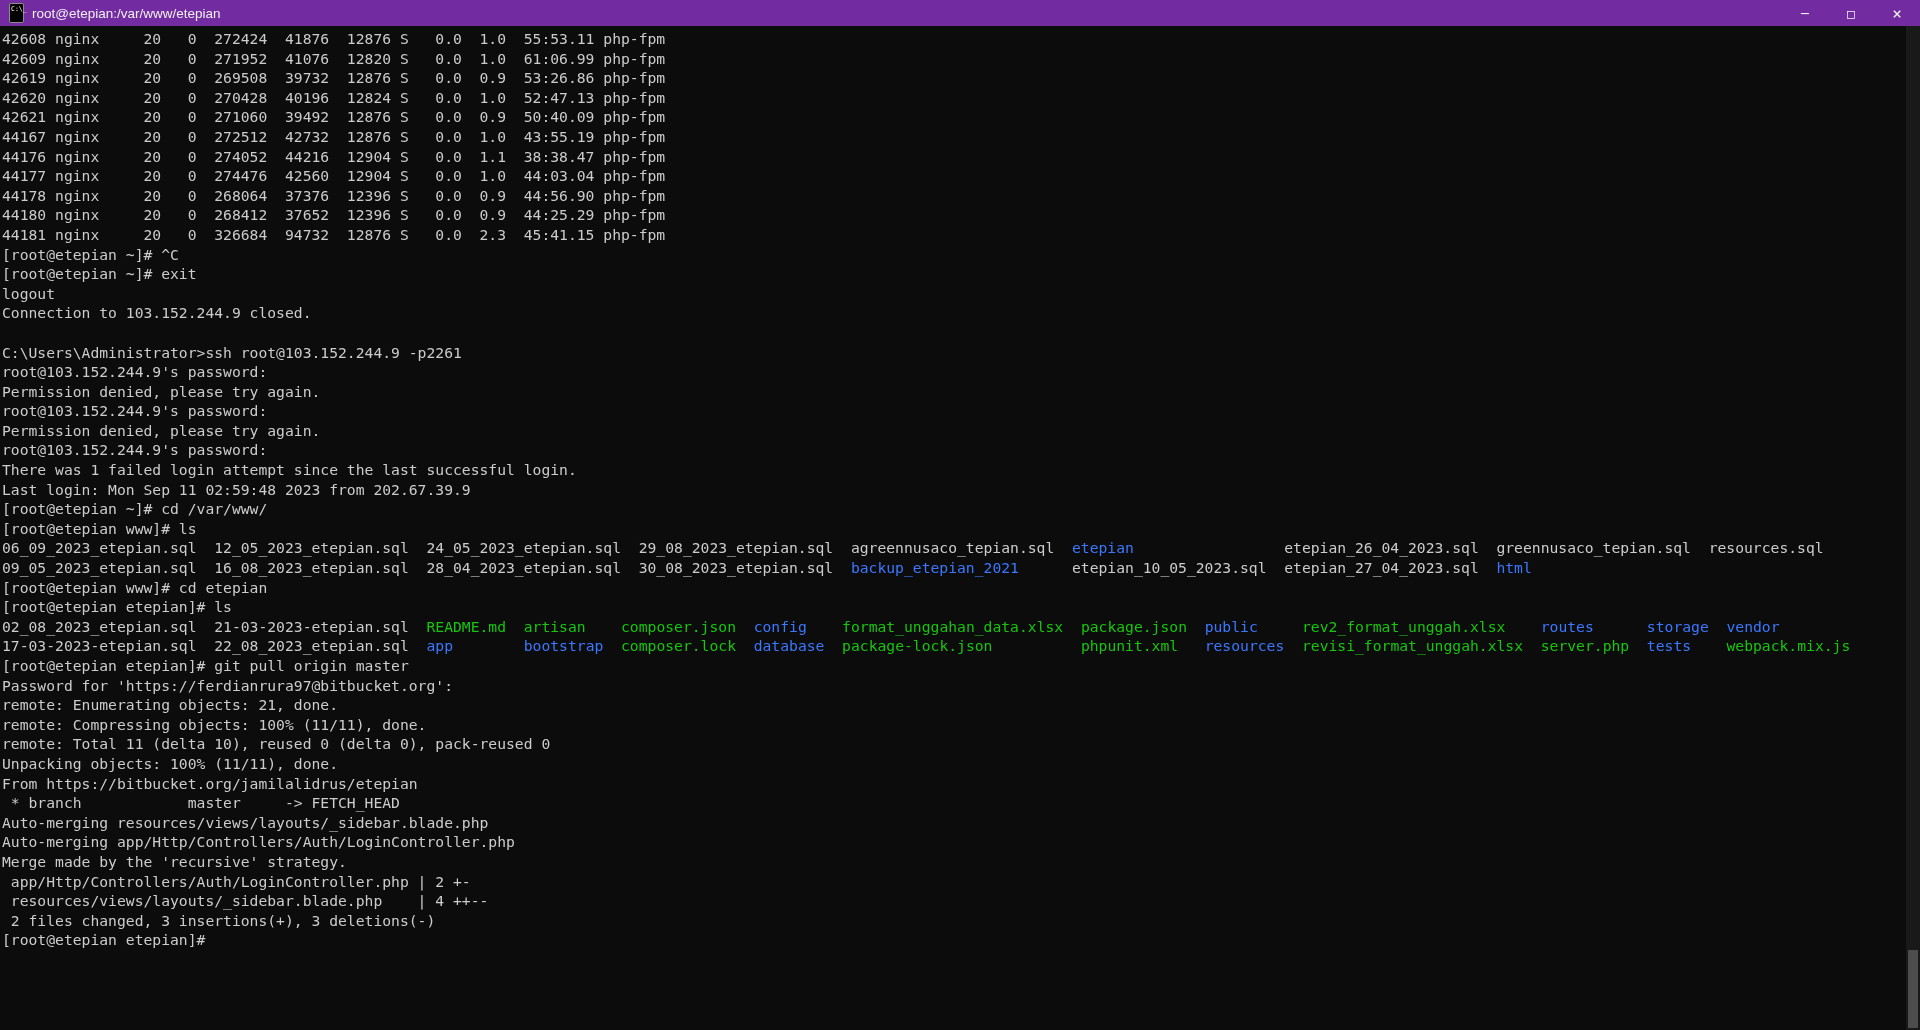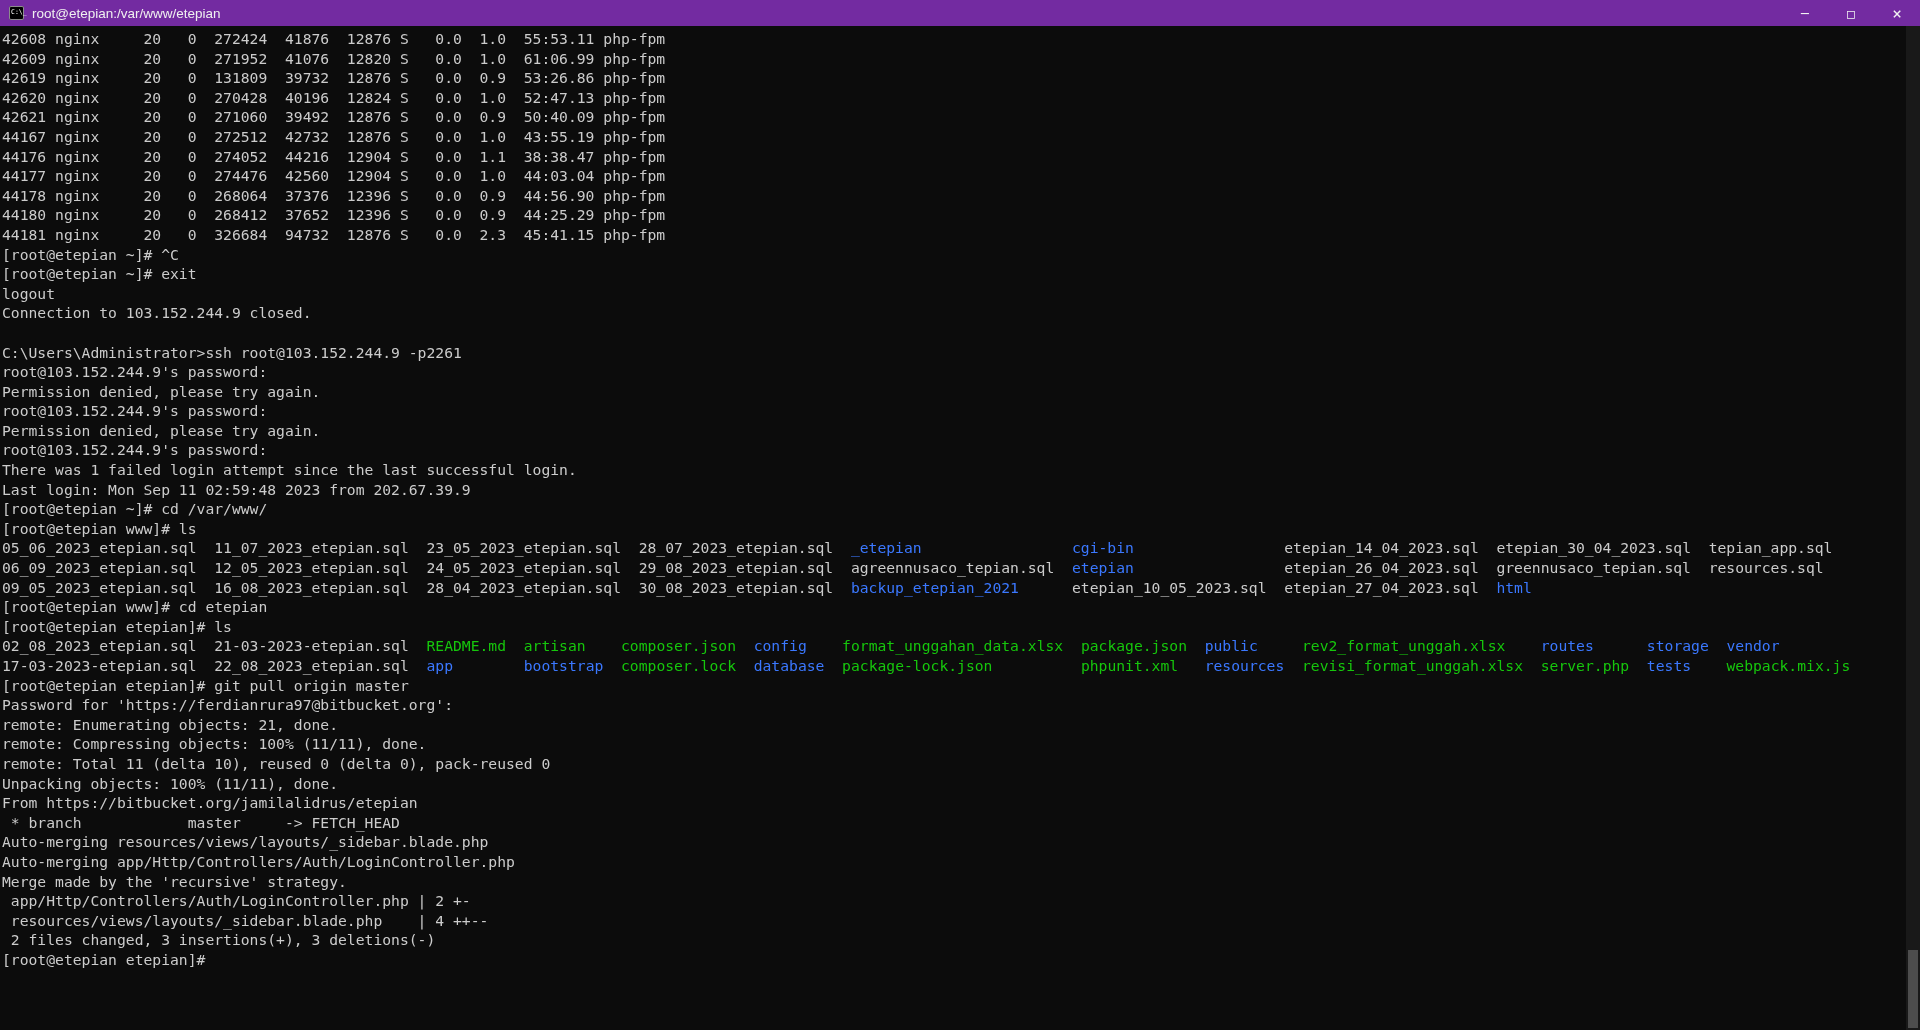--- a/index.html
+++ b/index.html
@@ -18,7 +18,7 @@
     display:flex;align-items:center;
   }
   .app-icon{
-    width:15px;height:14px;margin-left:9px;background:#000;border-radius:2px;
+    width:15px;height:20px;margin-left:9px;background:#000;border-radius:2px;
     color:#fff;font-size:6.5px;line-height:8px;padding:2px 1px 0 2px;
     font-family:"DejaVu Sans Mono",monospace;flex:0 0 auto;
     box-shadow:0 0 0 1px rgba(255,255,255,0.55) inset;

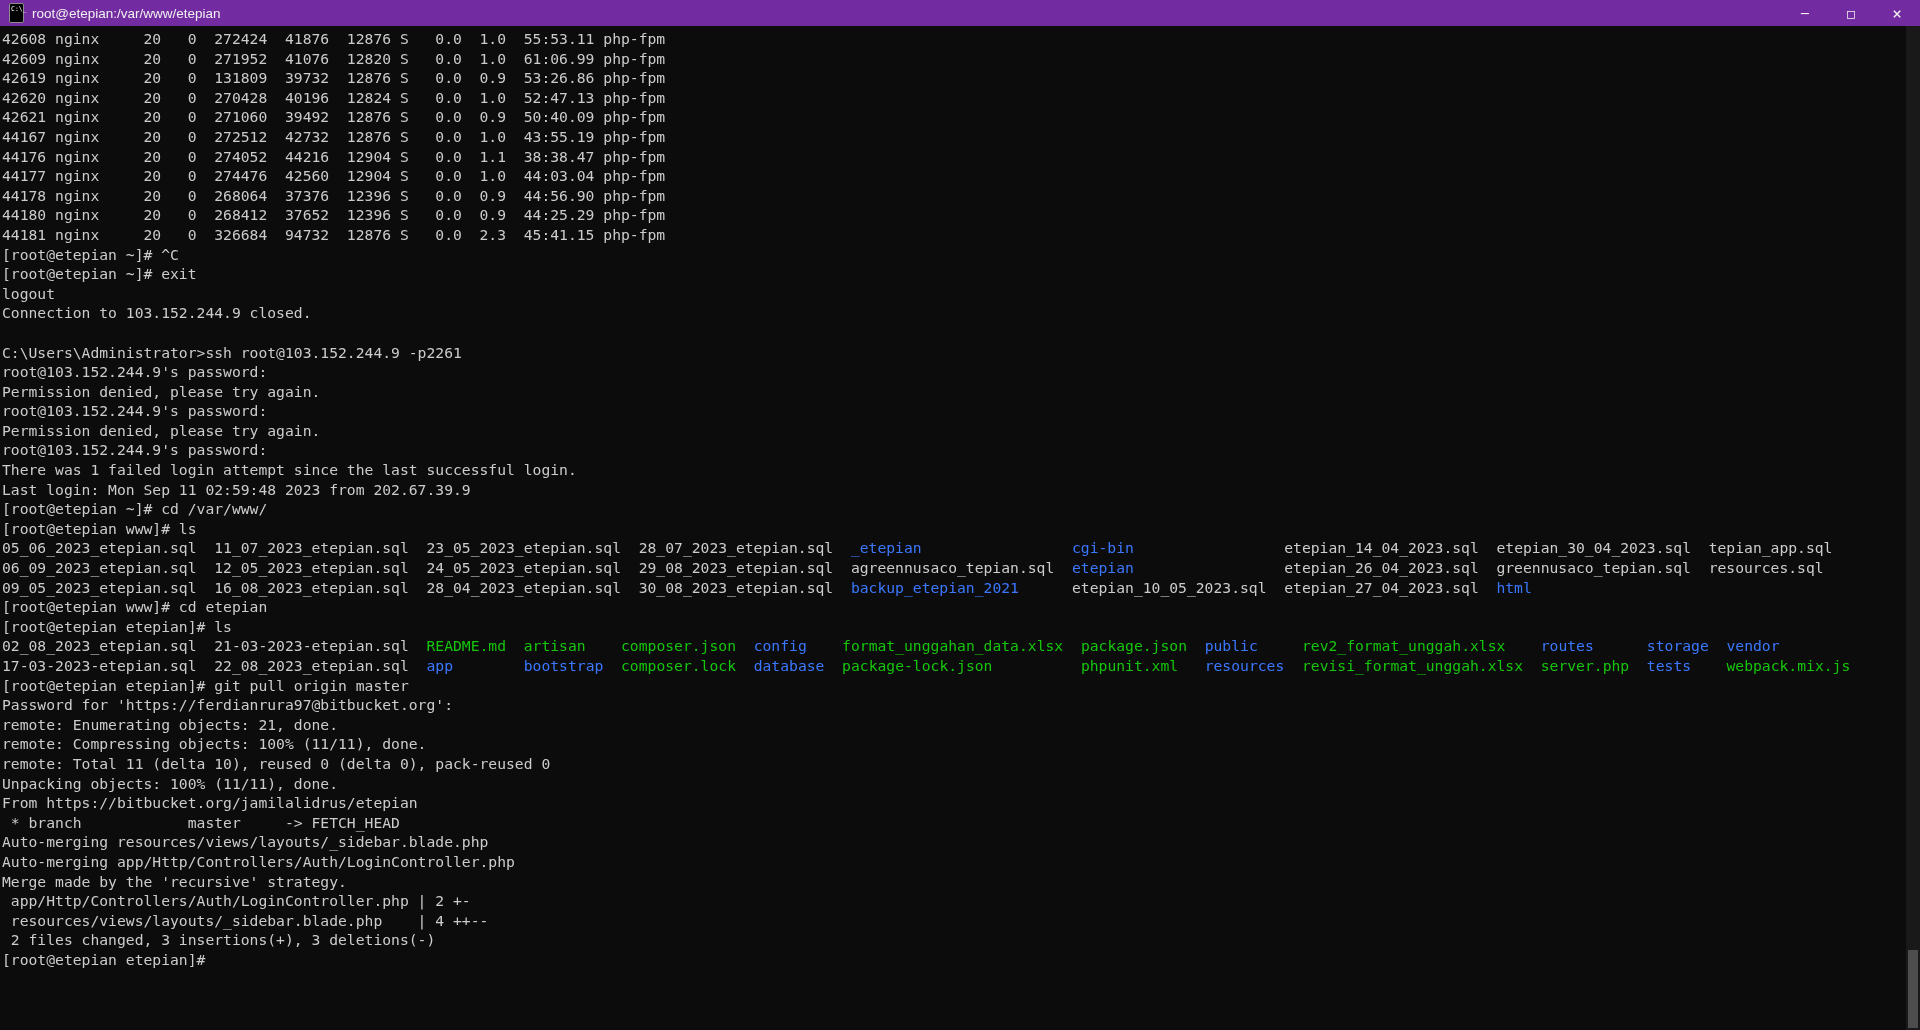--- a/index.html
+++ b/index.html
@@ -69,7 +69,7 @@
     <div>
         <div class="t-line"><span>42608 nginx     20   0  272424  41876  12876 S   0.0  1.0  55:53.11 php-fpm</span></div>
         <div class="t-line"><span>42609 nginx     20   0  271952  41076  12820 S   0.0  1.0  61:06.99 php-fpm</span></div>
-        <div class="t-line"><span>42619 nginx     20   0  131809  39732  12876 S   0.0  0.9  53:26.86 php-fpm</span></div>
+        <div class="t-line"><span>42619 nginx     20   0  269508  39732  12876 S   0.0  0.9  53:26.86 php-fpm</span></div>
         <div class="t-line"><span>42620 nginx     20   0  270428  40196  12824 S   0.0  1.0  52:47.13 php-fpm</span></div>
         <div class="t-line"><span>42621 nginx     20   0  271060  39492  12876 S   0.0  0.9  50:40.09 php-fpm</span></div>
         <div class="t-line"><span>44167 nginx     20   0  272512  42732  12876 S   0.0  1.0  43:55.19 php-fpm</span></div>

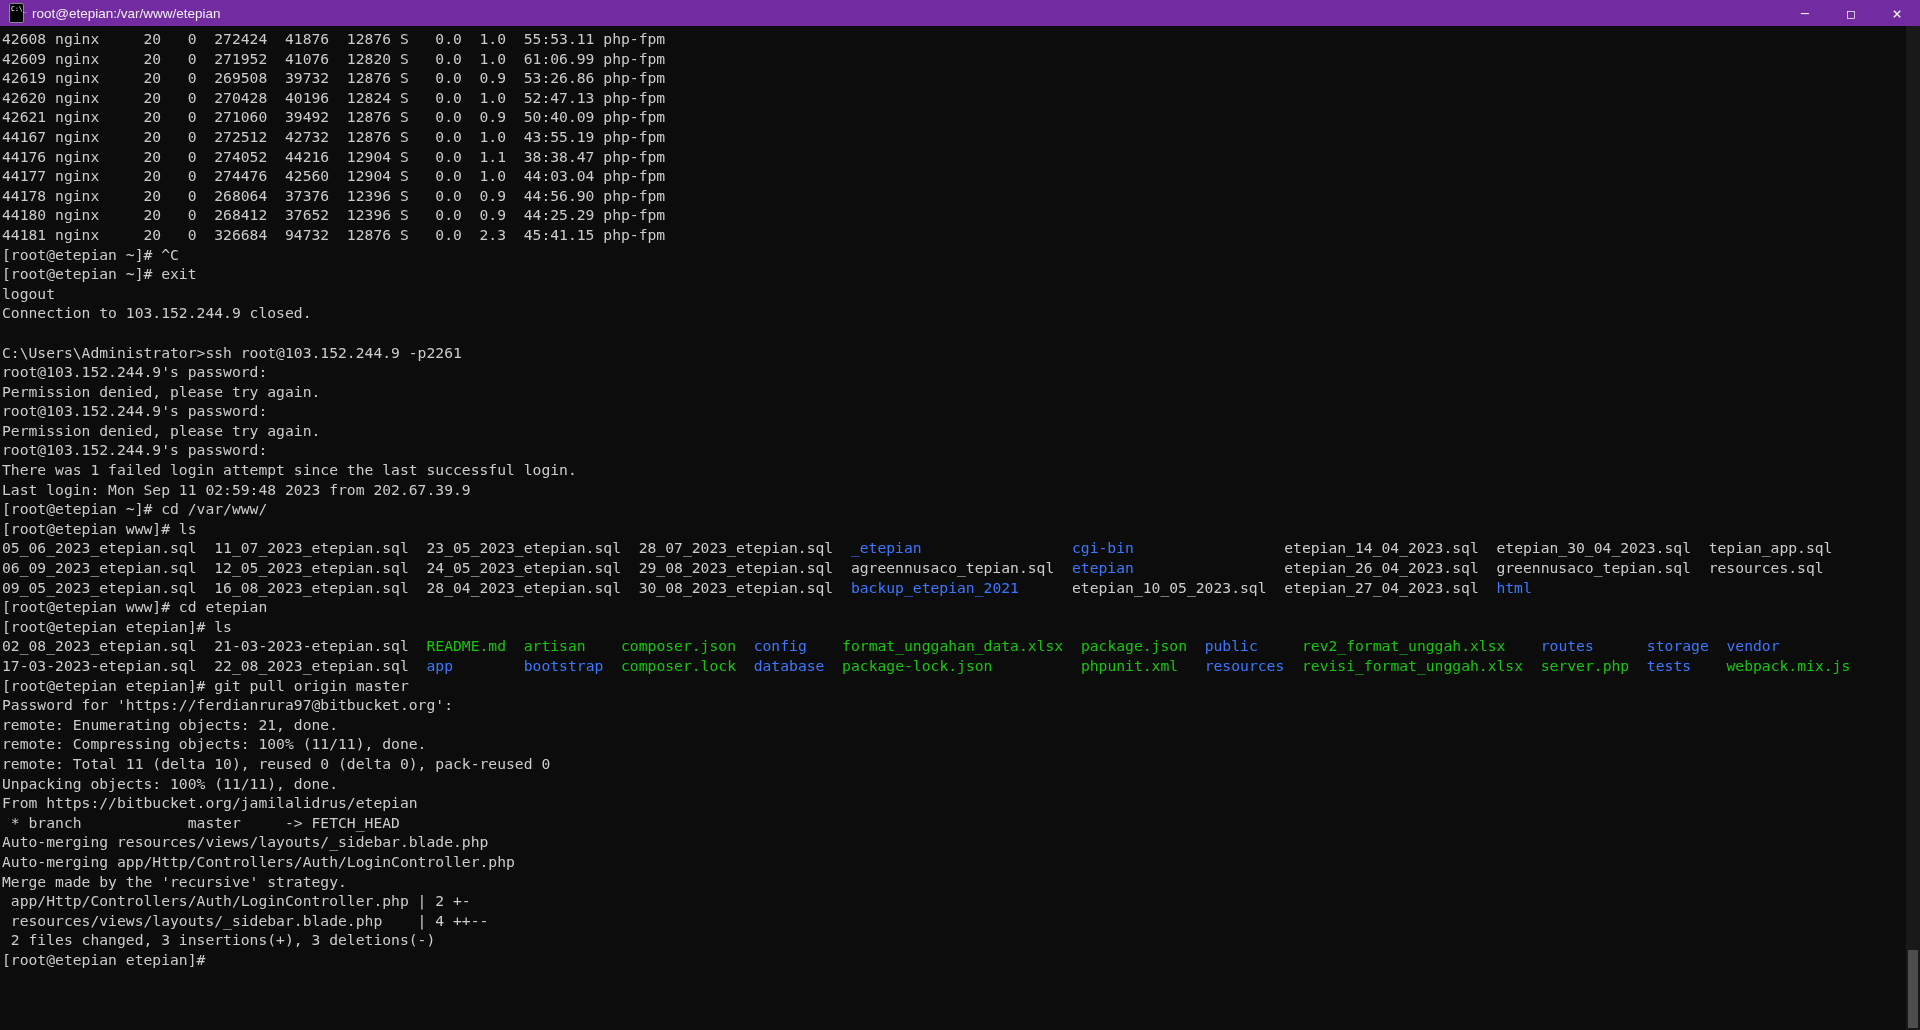--- a/index.html
+++ b/index.html
@@ -93,7 +93,6 @@
         <div class="t-line"><span>Last login: Mon Sep 11 02:59:48 2023 from 202.67.39.9</span></div>
         <div class="t-line"><span>[root@etepian ~]# cd /var/www/</span></div>
         <div class="t-line"><span>[root@etepian www]# ls</span></div>
-        <div class="t-line"><span>05_06_2023_etepian.sql  11_07_2023_etepian.sql  23_05_2023_etepian.sql  28_07_2023_etepian.sql  </span><span class="c-blue">_etepian</span><span>                 </span><span class="c-blue">cgi-bin</span><span>                 </span><span>etepian_14_04_2023.sql  etepian_30_04_2023.sql  tepian_app.sql</span></div>
         <div class="t-line"><span>06_09_2023_etepian.sql  12_05_2023_etepian.sql  24_05_2023_etepian.sql  29_08_2023_etepian.sql  agreennusaco_tepian.sql  </span><span class="c-blue">etepian</span><span>                 </span><span>etepian_26_04_2023.sql  greennusaco_tepian.sql  resources.sql</span></div>
         <div class="t-line"><span>09_05_2023_etepian.sql  16_08_2023_etepian.sql  28_04_2023_etepian.sql  30_08_2023_etepian.sql  </span><span class="c-blue">backup_etepian_2021</span><span>      </span><span>etepian_10_05_2023.sql  etepian_27_04_2023.sql  </span><span class="c-blue">html</span></div>
         <div class="t-line"><span>[root@etepian www]# cd etepian</span></div>

